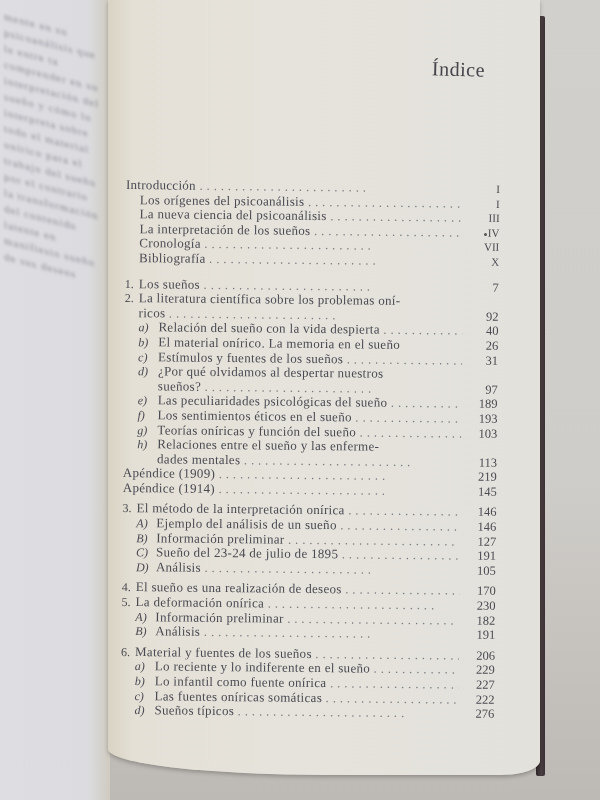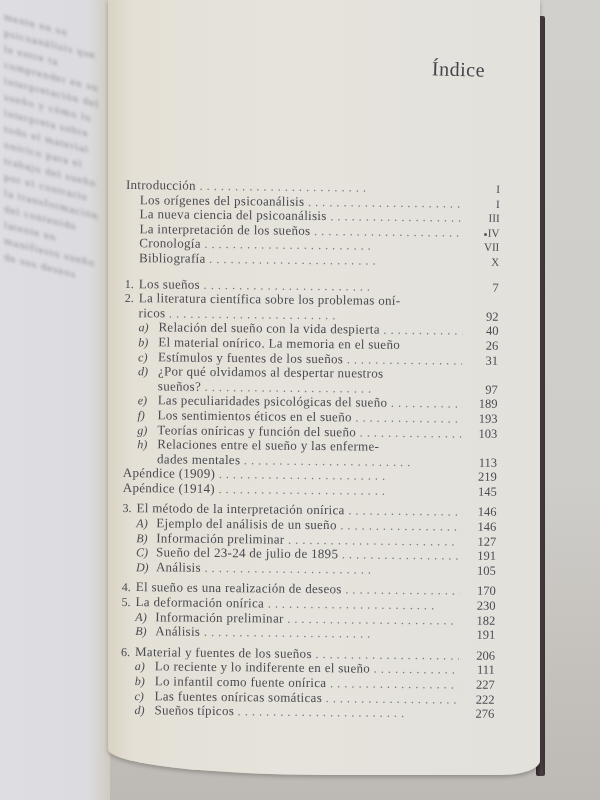--- a/index.html
+++ b/index.html
@@ -220,7 +220,7 @@
   <div class="row ind2">
     <span class="letter">a)</span>
     <span class="title">Lo reciente y lo indiferente en el sueño</span>
-    <span class="page">111</span>
+    <span class="page">229</span>
   </div>
   <div class="row ind2">
     <span class="letter">b)</span>

